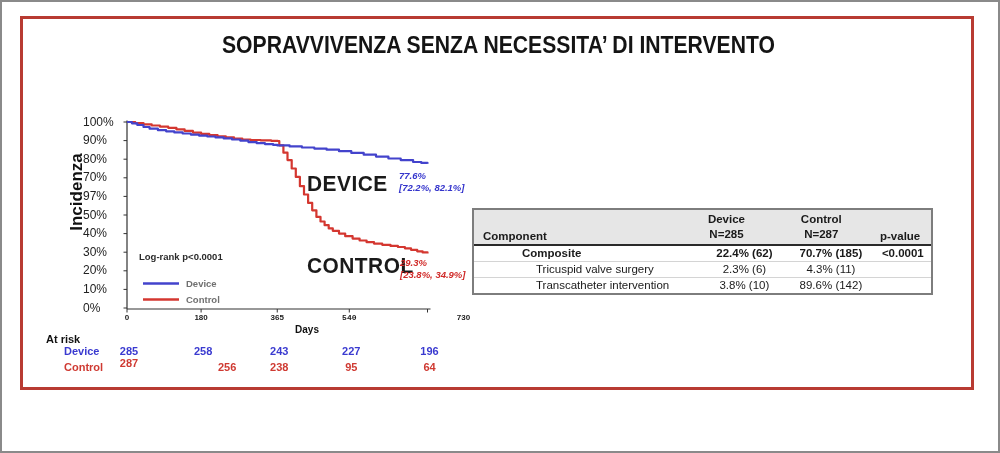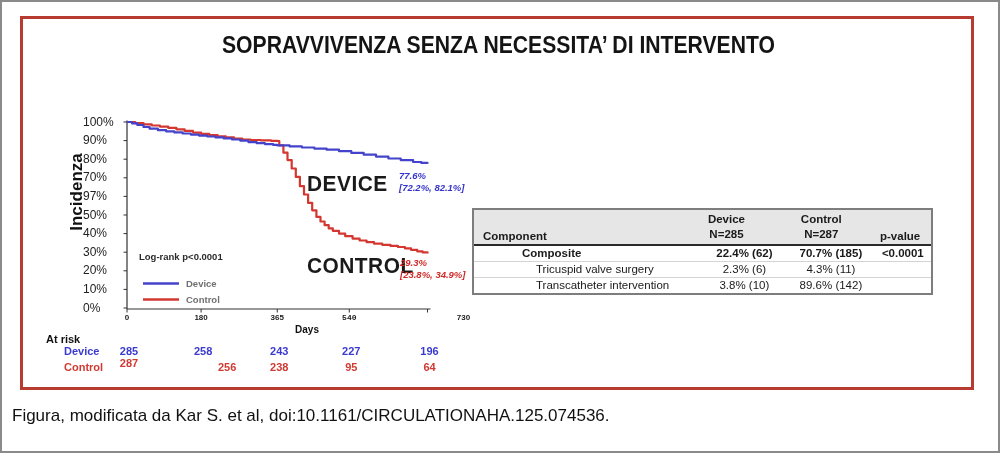--- a/index.html
+++ b/index.html
@@ -228,7 +228,6 @@
     </div>
   </div>
 
-  <div class="caption">Figura, modificata da Kar S. et al, doi:10.1161/CIRCULATIONAHA.125.074536.</div>
 
 </div>
 

